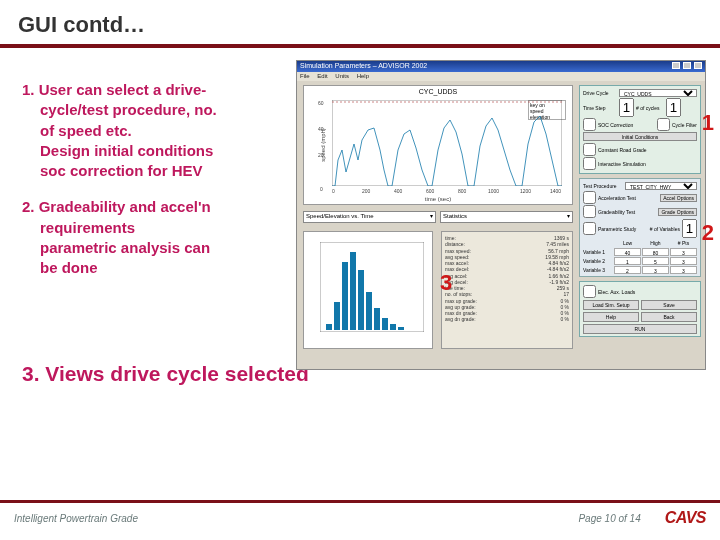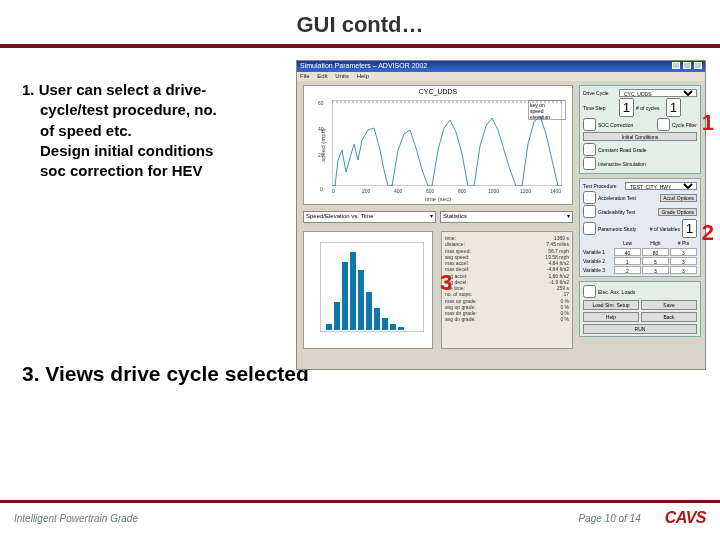--- a/index.html
+++ b/index.html
@@ -14,7 +14,6 @@
     font-size: 22px; font-weight: bold;
     color: #333;
     padding: 12px 18px 6px;
-    text-align: center;
   }
   .title-underline {
     height: 4px;

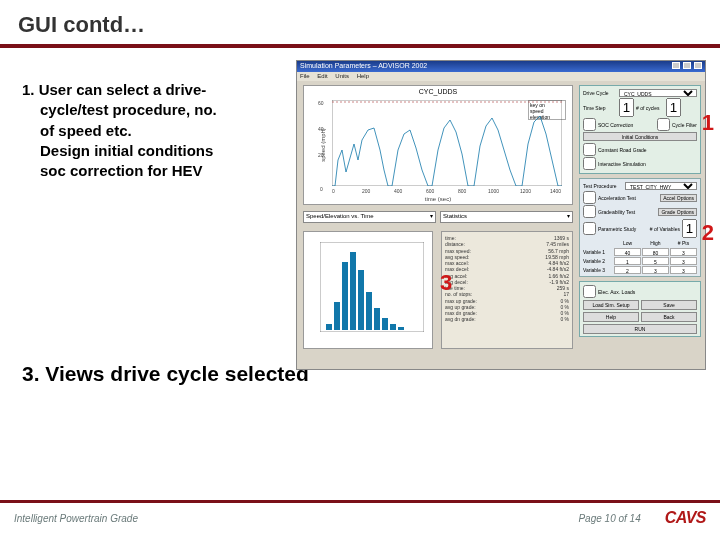--- a/index.html
+++ b/index.html
@@ -31,7 +31,7 @@
     width: 280px;
     font-size: 15px;
     font-weight: bold;
-    color: #000000;
+    color: #be185d;
     line-height: 1.35;
   }
   .bullets .item { margin-bottom: 16px; padding-left: 4px; }

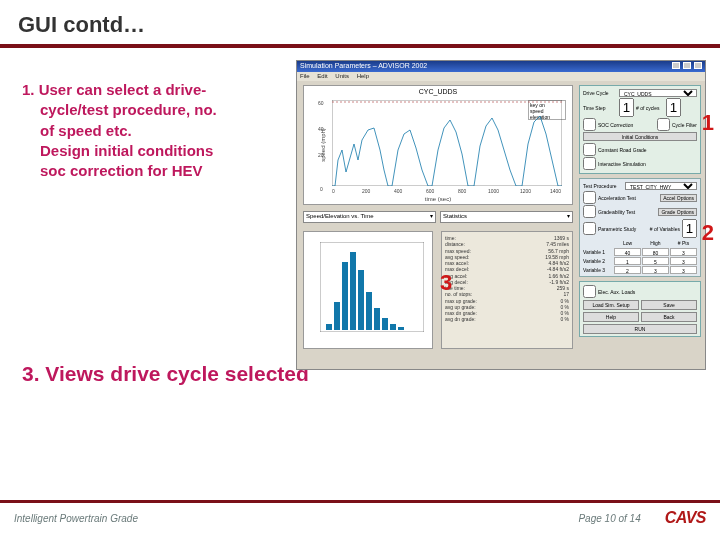--- a/index.html
+++ b/index.html
@@ -177,6 +177,12 @@
       <span class="sub">of speed etc.</span>
       <span class="sub">Design initial conditions</span>
       <span class="sub"> soc correction for HEV</span>
+    </div>
+    <div class="item">
+      <span>2. </span><span>Gradeability and accel'n</span>
+      <span class="sub">requirements</span>
+      <span class="sub">parametric analysis can</span>
+      <span class="sub">be done</span>
     </div>
   </div>
 

